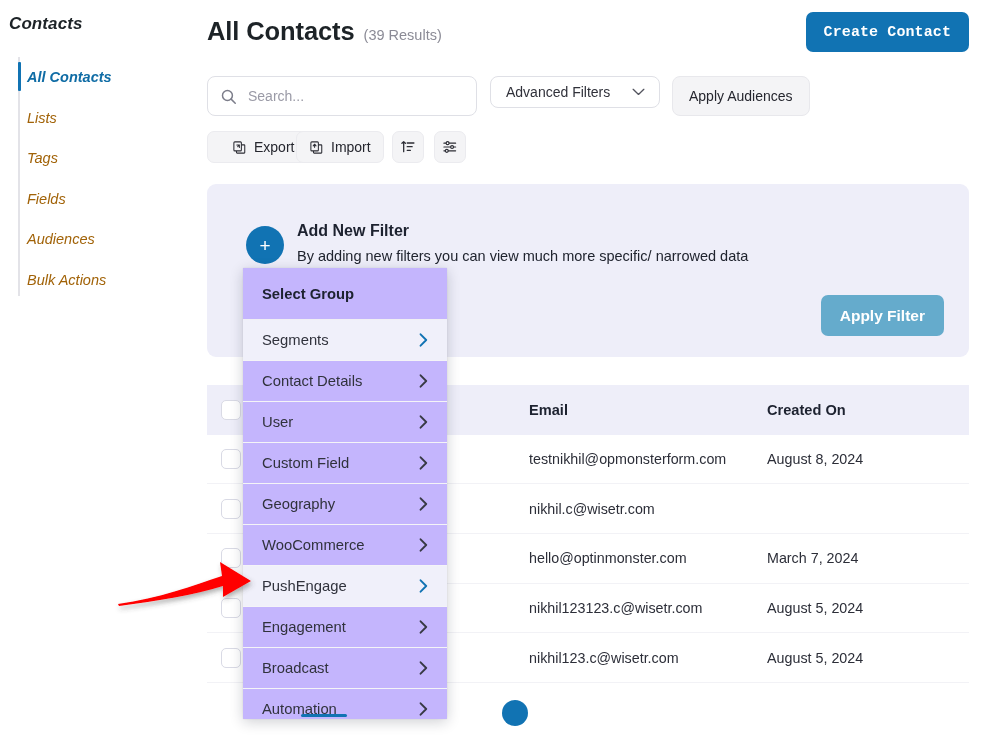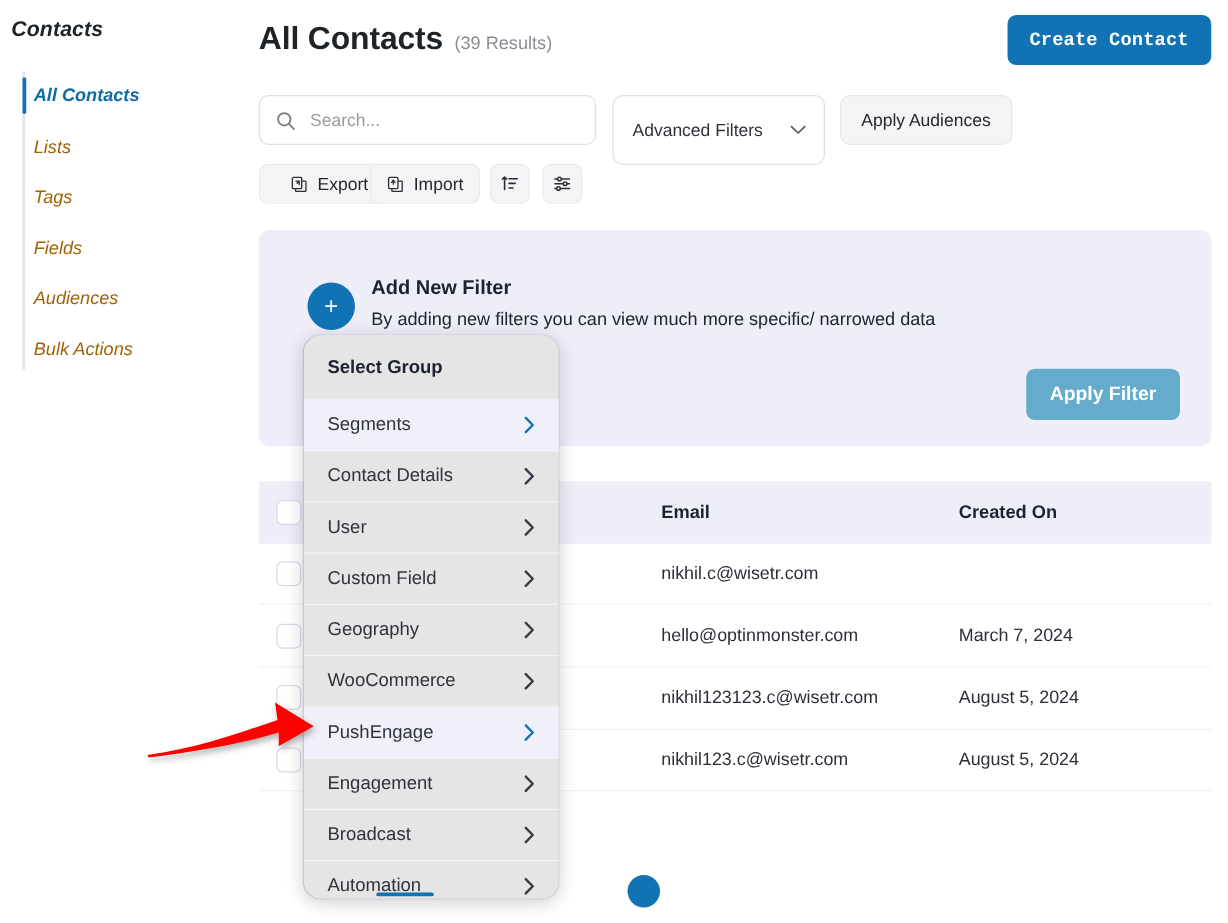--- a/index.html
+++ b/index.html
@@ -65,7 +65,7 @@
   .search-input::placeholder { color: #9a9aa6; }
 
   .advfilter {
-    position: absolute; left: 299px; top: 76px; width: 170px; height: 56px;
+    position: absolute; left: 299px; top: 76px; width: 170px; height: 32px;
     border: 1px solid #dfe0e6; border-radius: 8px; background: #fff;
     display: flex; align-items: center; justify-content: space-between;
     padding: 0 14px 0 15px; cursor: pointer;

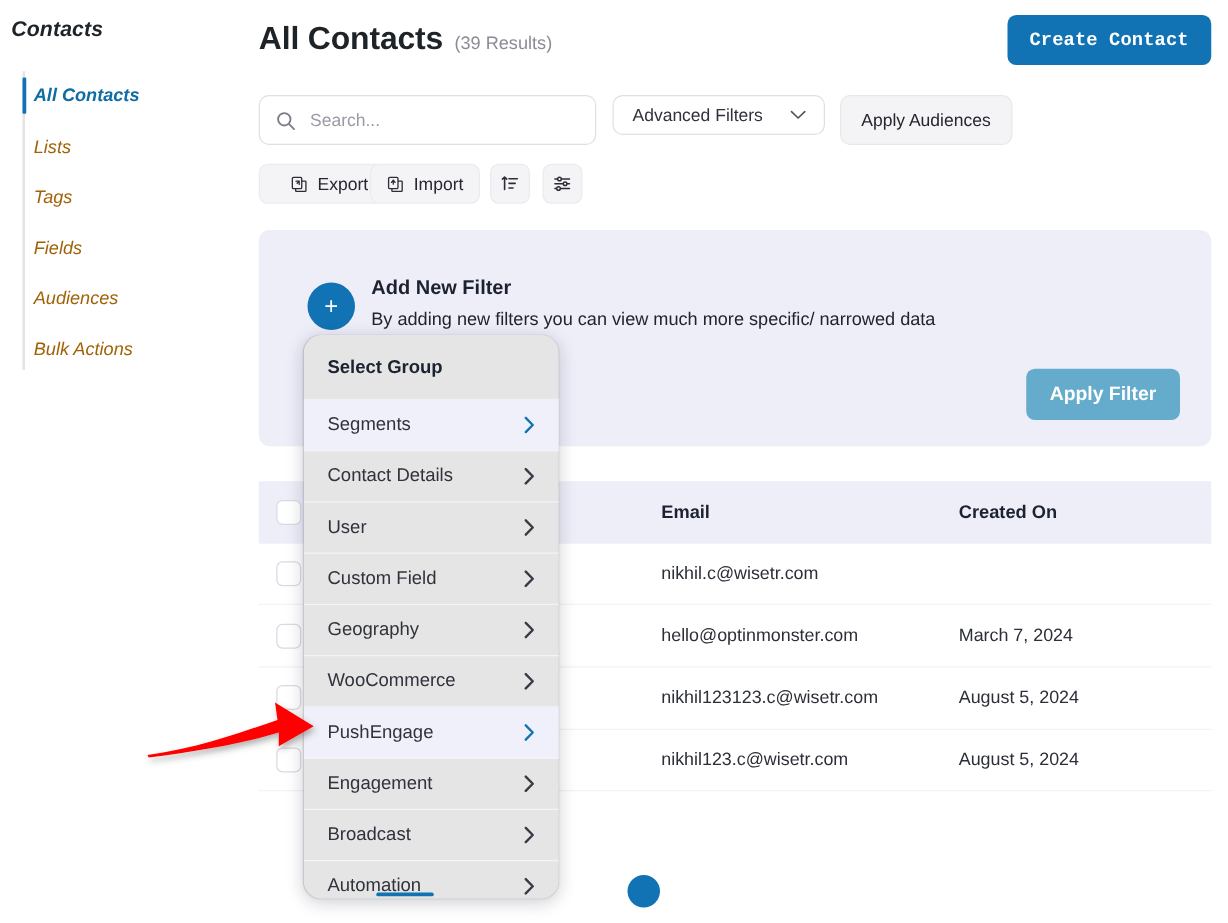--- a/index.html
+++ b/index.html
@@ -129,7 +129,7 @@
   
   .dropdown {
     position: absolute; left: 243px; top: 268px; width: 204px; height: 451px;
-    background: #e5e5e5; border-radius: 14px;
+    background: #c4b5fd; border-radius: 1px;
     box-shadow: 0 3px 14px rgba(16,20,40,.20), 0 0 1px rgba(16,20,40,.22);
     z-index: 40; overflow: hidden;
   }

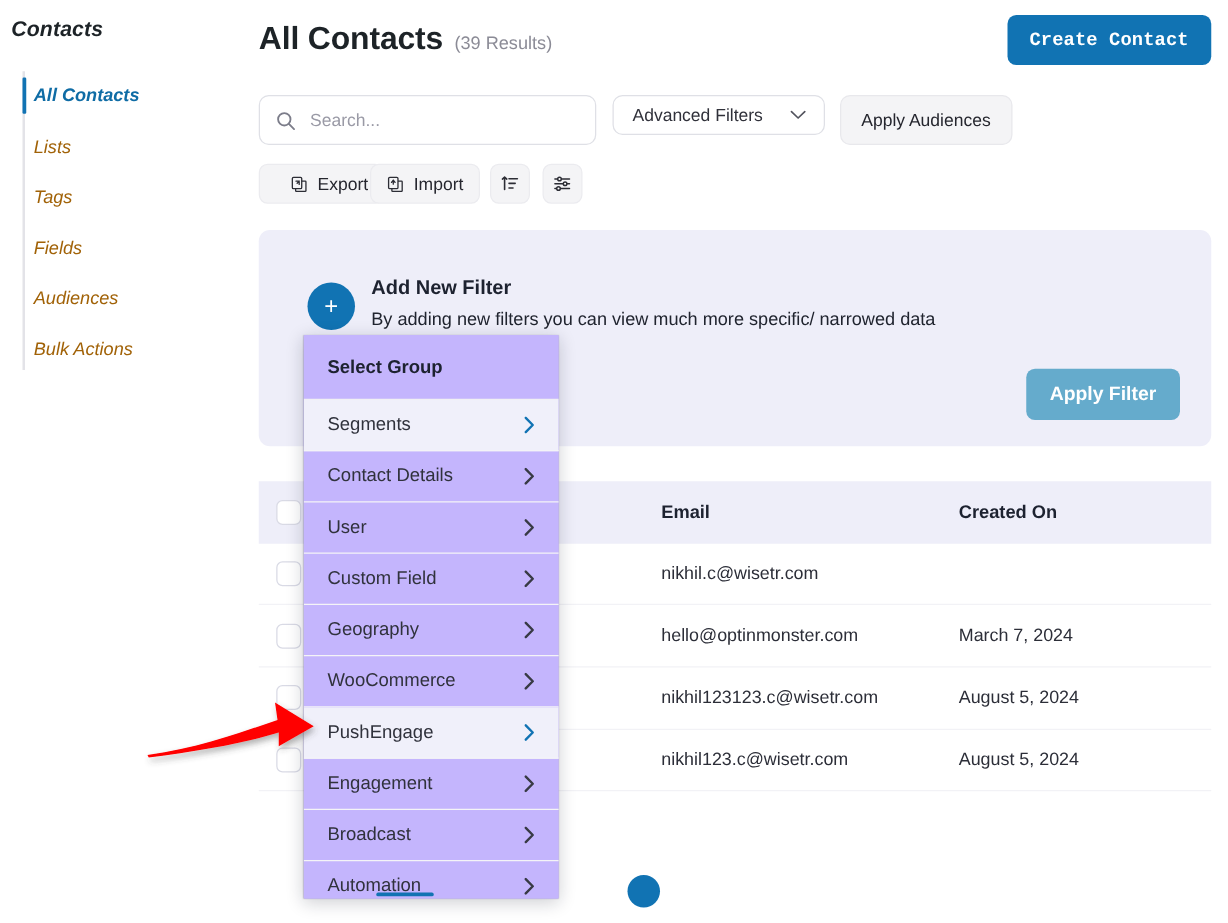--- a/index.html
+++ b/index.html
@@ -286,6 +286,14 @@
         <div class="cell-date">Created On</div>
       </div>
 
+      <div class="trow">
+        <div class="cell-check">
+            <div class="chk"></div>
+          </div>
+        <div class="cell-name"></div>
+        <div class="cell-email">testnikhil@opmonsterform.com</div>
+        <div class="cell-date">August 8, 2024</div>
+      </div>
 
       <div class="trow">
         <div class="cell-check">

